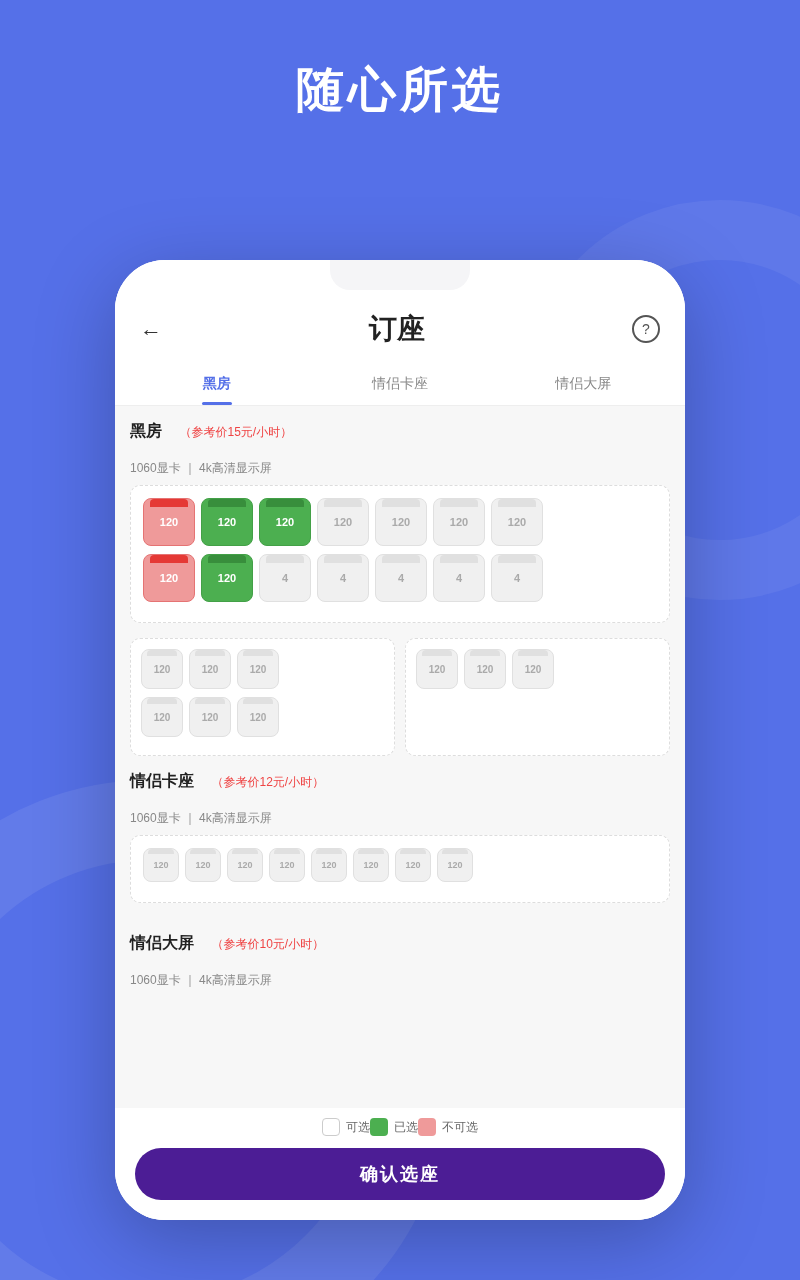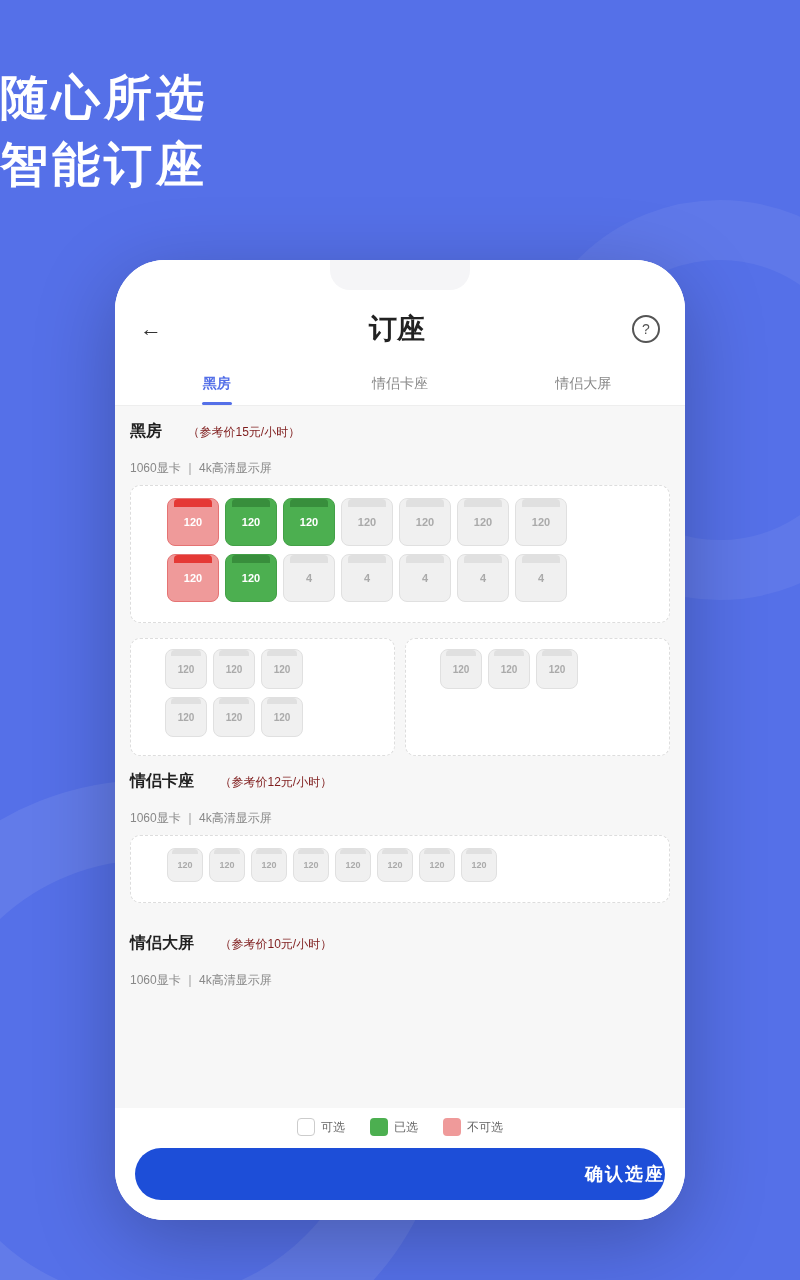--- a/index.html
+++ b/index.html
@@ -35,8 +35,9 @@
     
     .hero-text {
       position: absolute;
-      top: 64px;
+      top: 56px;
       left: 0; right: 0;
+      text-align: center;
       color: white;
       font-size: 48px;
       font-weight: 600;

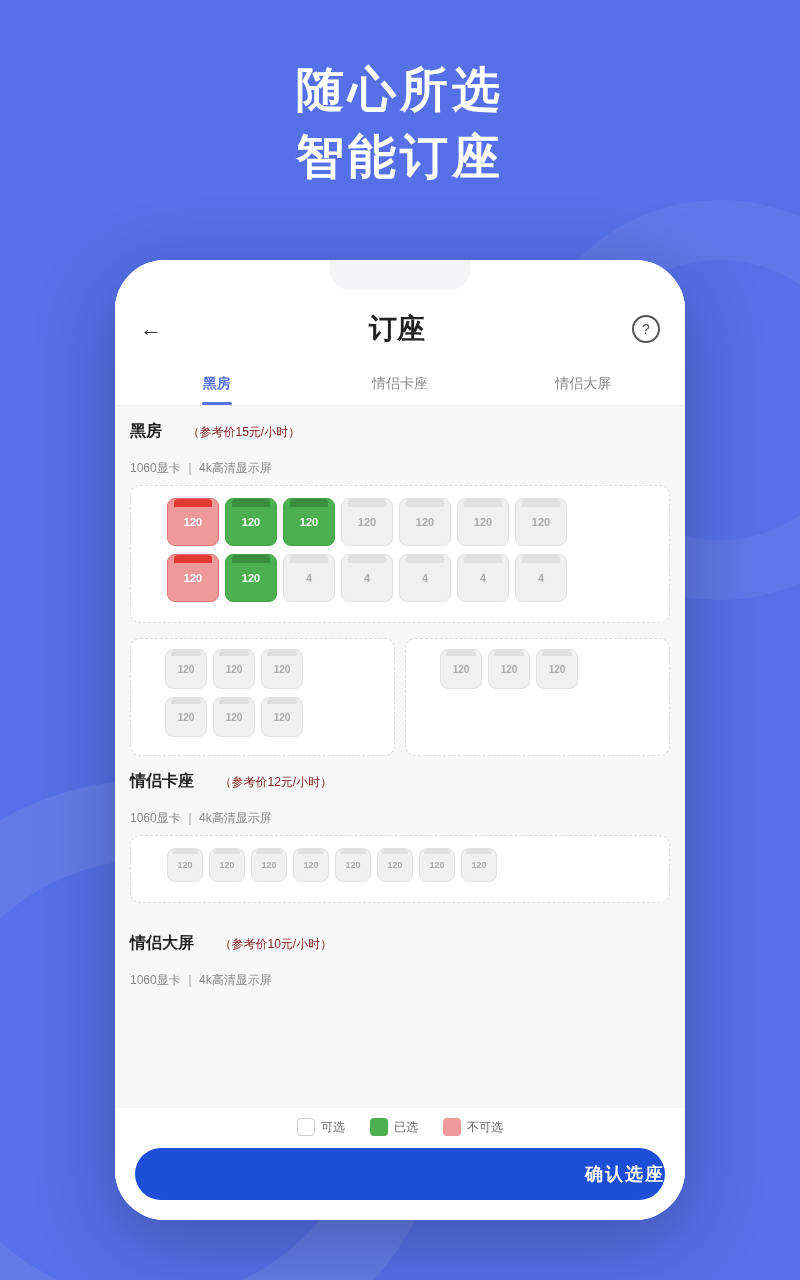--- a/index.html
+++ b/index.html
@@ -330,7 +330,6 @@
 
 <div class="hero-text">
   <div>随心所选</div>
-  <div>智能订座</div>
 </div>
 
 <div class="phone">

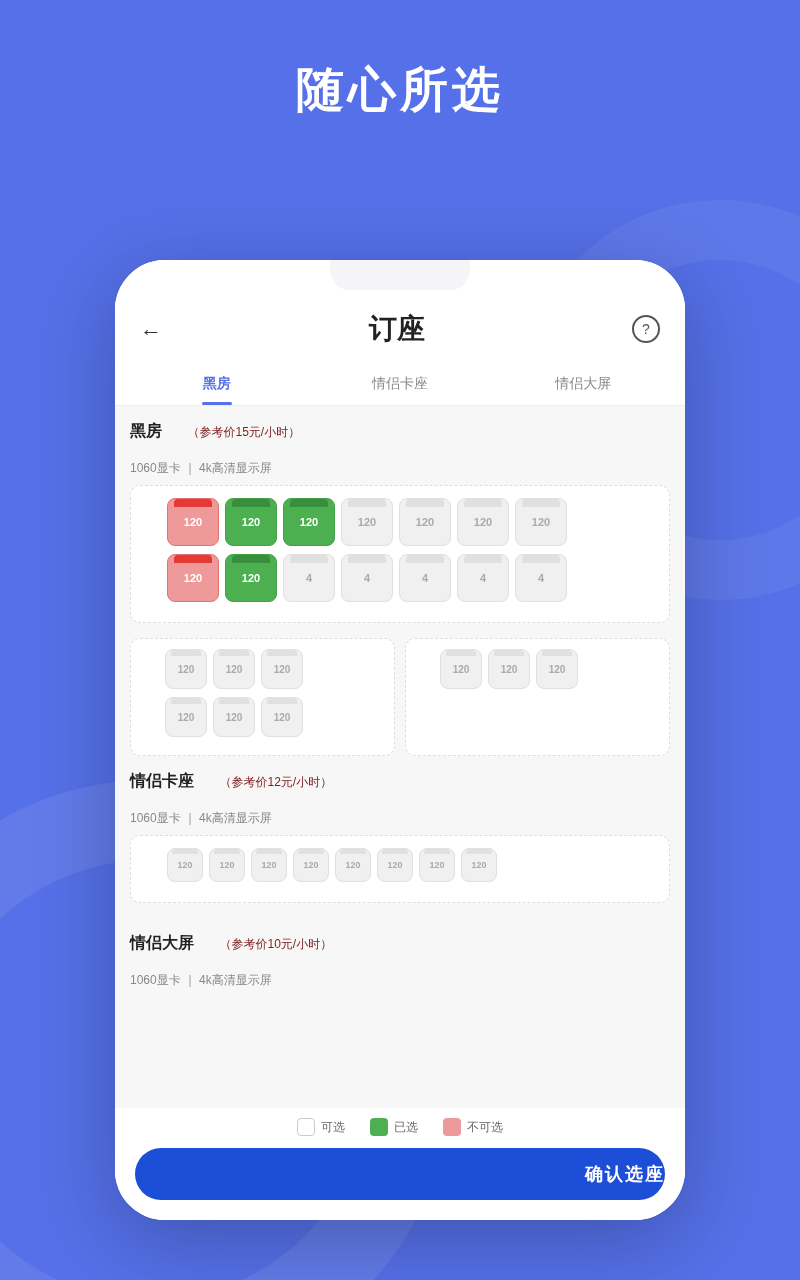--- a/index.html
+++ b/index.html
@@ -159,8 +159,8 @@
     }
     .section-price {
       font-size: 12px;
-      color: #7f1d1d;
-      margin-left: 21px;
+      color: #ef4444;
+      margin-left: 13px;
     }
     .section-spec {
       font-size: 12px;

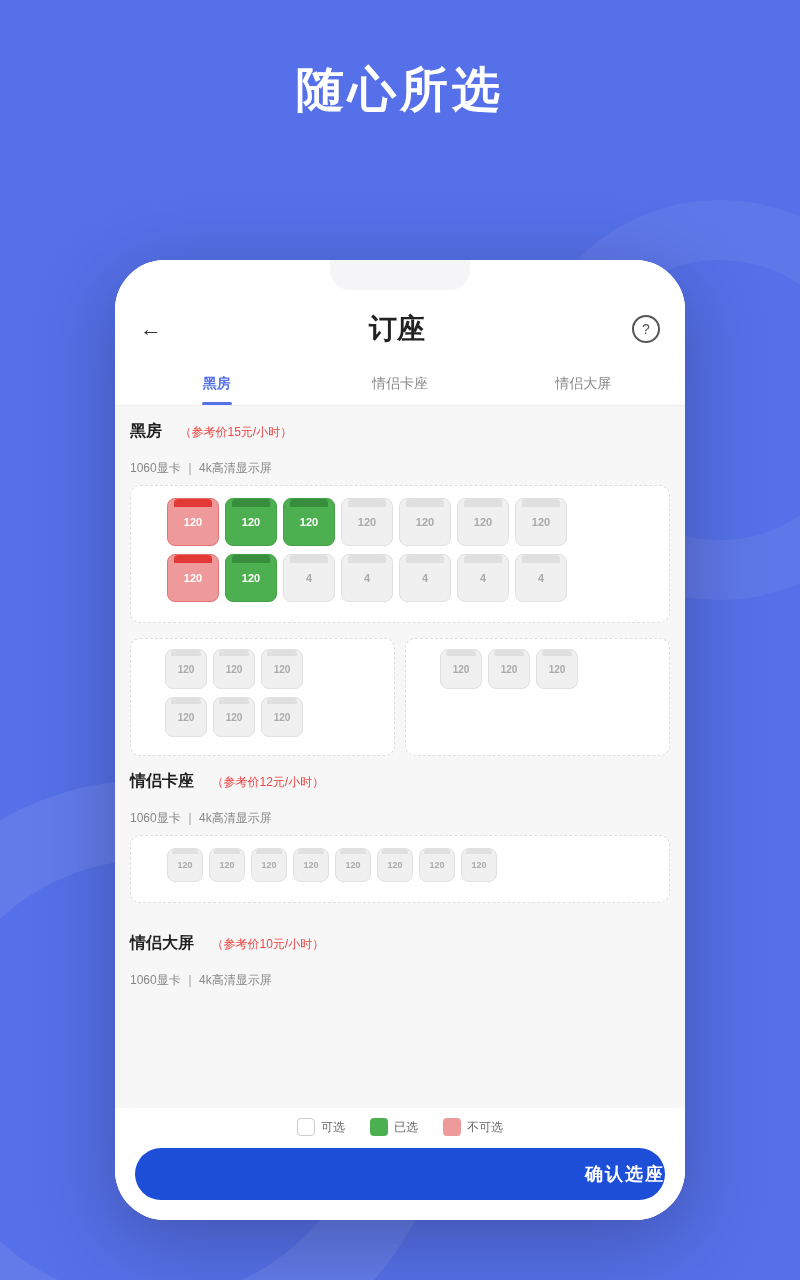--- a/index.html
+++ b/index.html
@@ -184,7 +184,6 @@
       margin-bottom: 8px;
       flex-wrap: nowrap;
       align-items: center;
-      margin-left: 24px;
     }
 
     

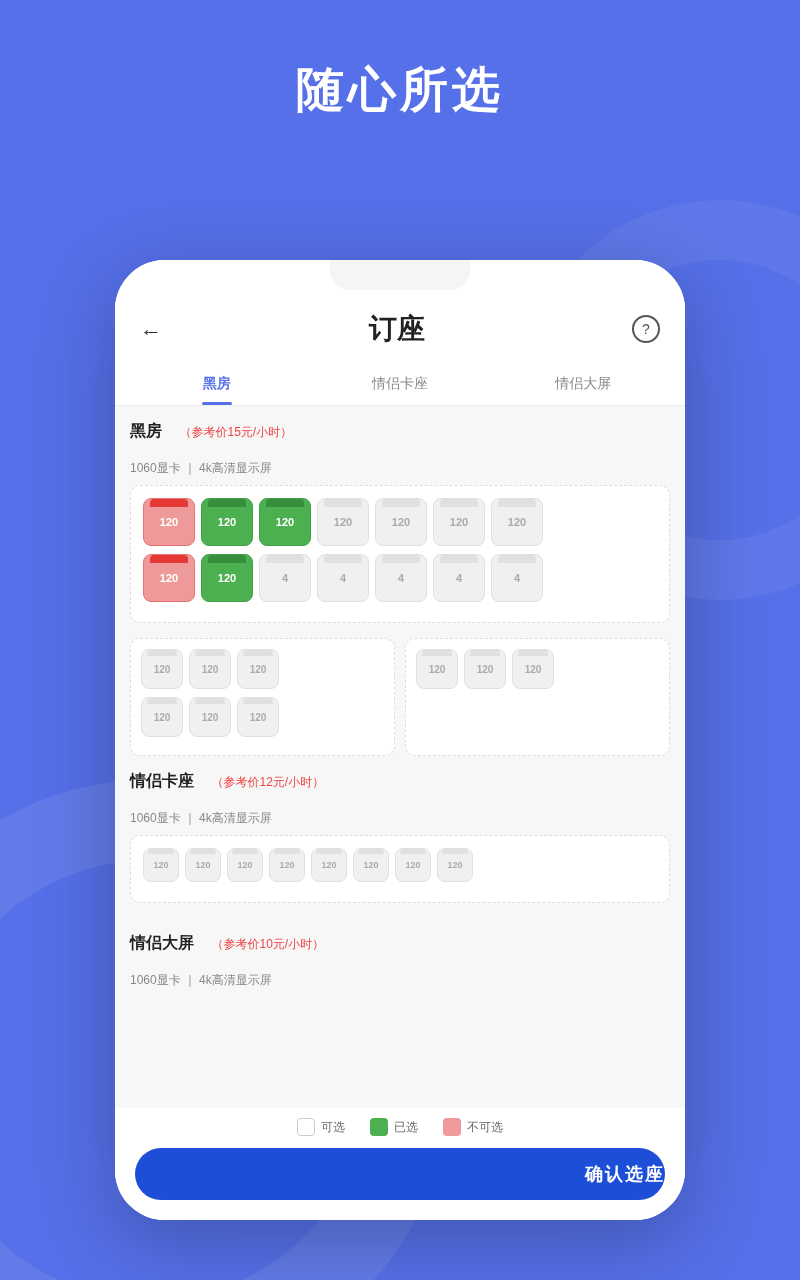--- a/index.html
+++ b/index.html
@@ -277,7 +277,6 @@
     .legend {
       display: flex;
       justify-content: center;
-      gap: 25px;
       margin-bottom: 12px;
     }
     .legend-item {

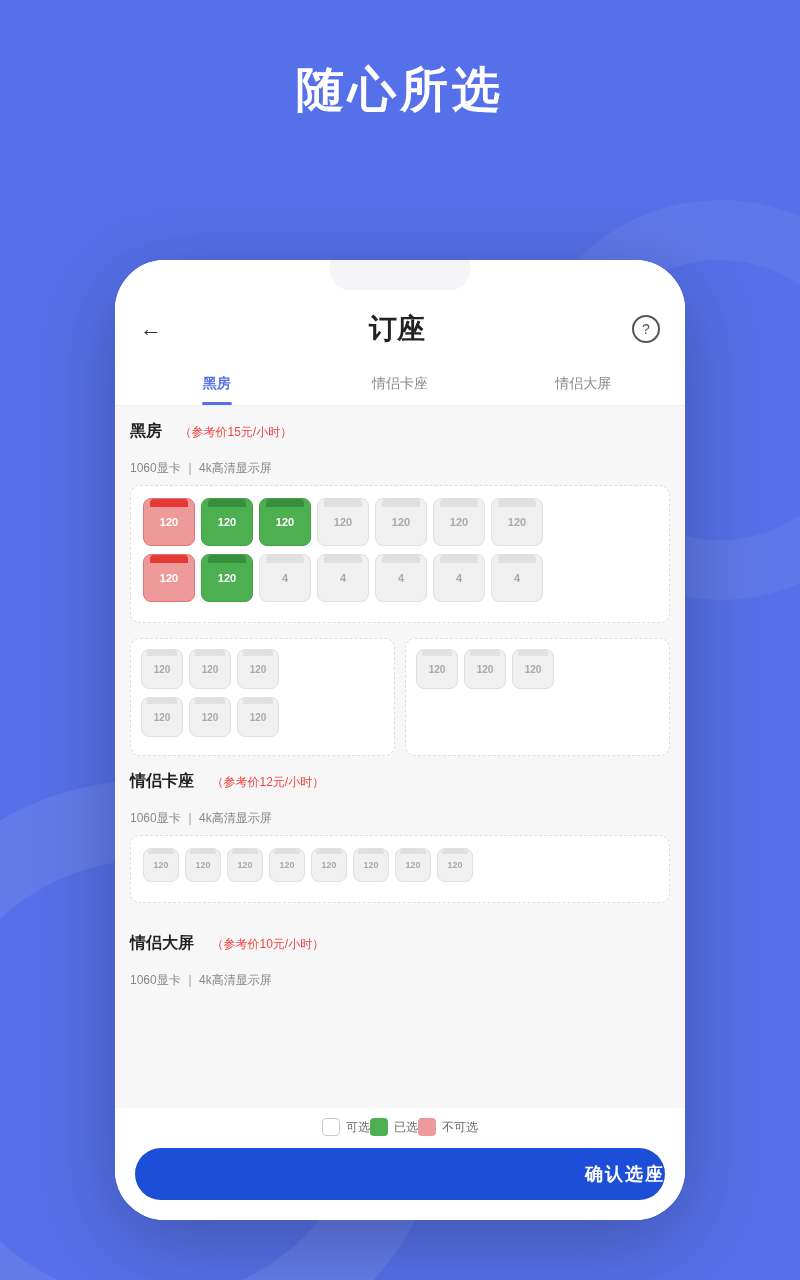--- a/index.html
+++ b/index.html
@@ -305,7 +305,7 @@
     .confirm-btn {
       width: 100%;
       height: 52px;
-      background: #1d4ed8;
+      background: #4c1d95;
       border-radius: 26px;
       border: none;
       color: white;
@@ -313,7 +313,6 @@
       font-weight: 600;
       cursor: pointer;
       letter-spacing: 2px;
-      text-align: right;
     }
 
     .section-separator {

